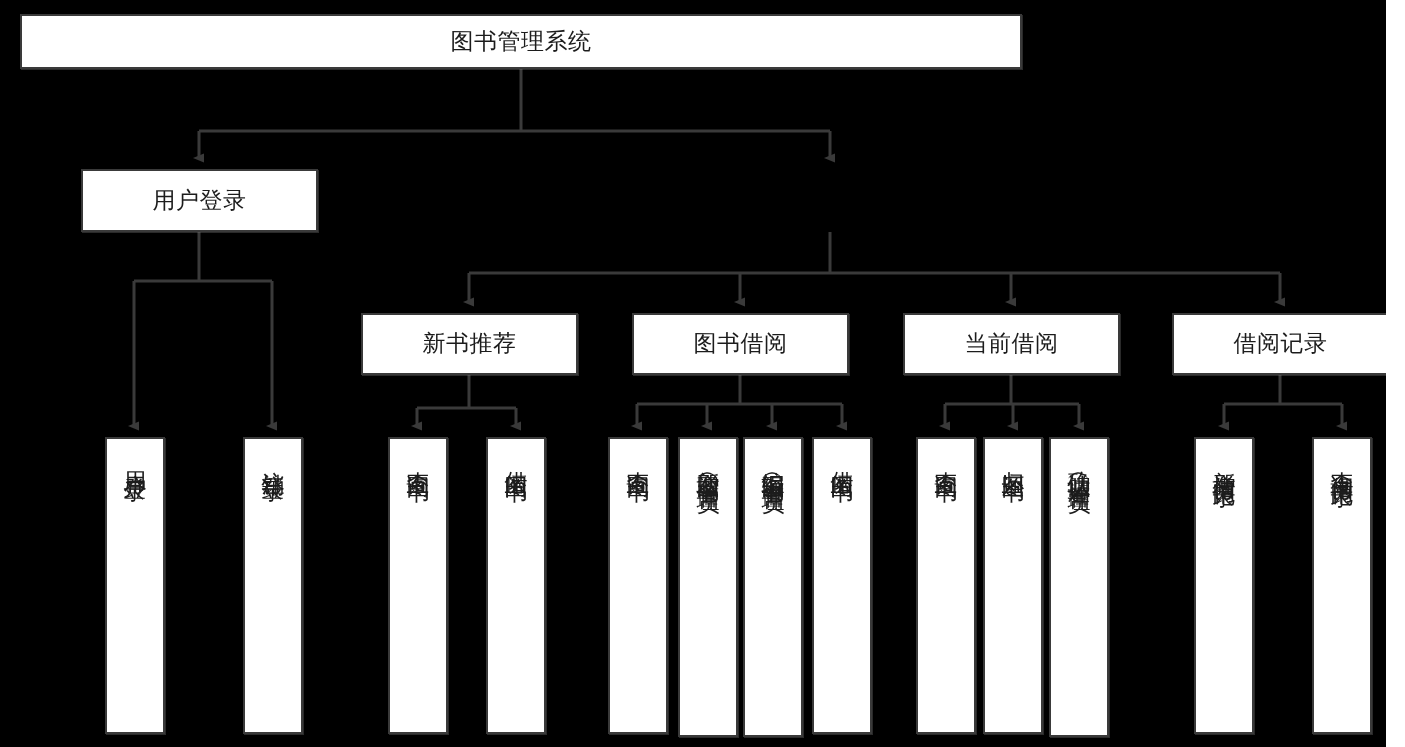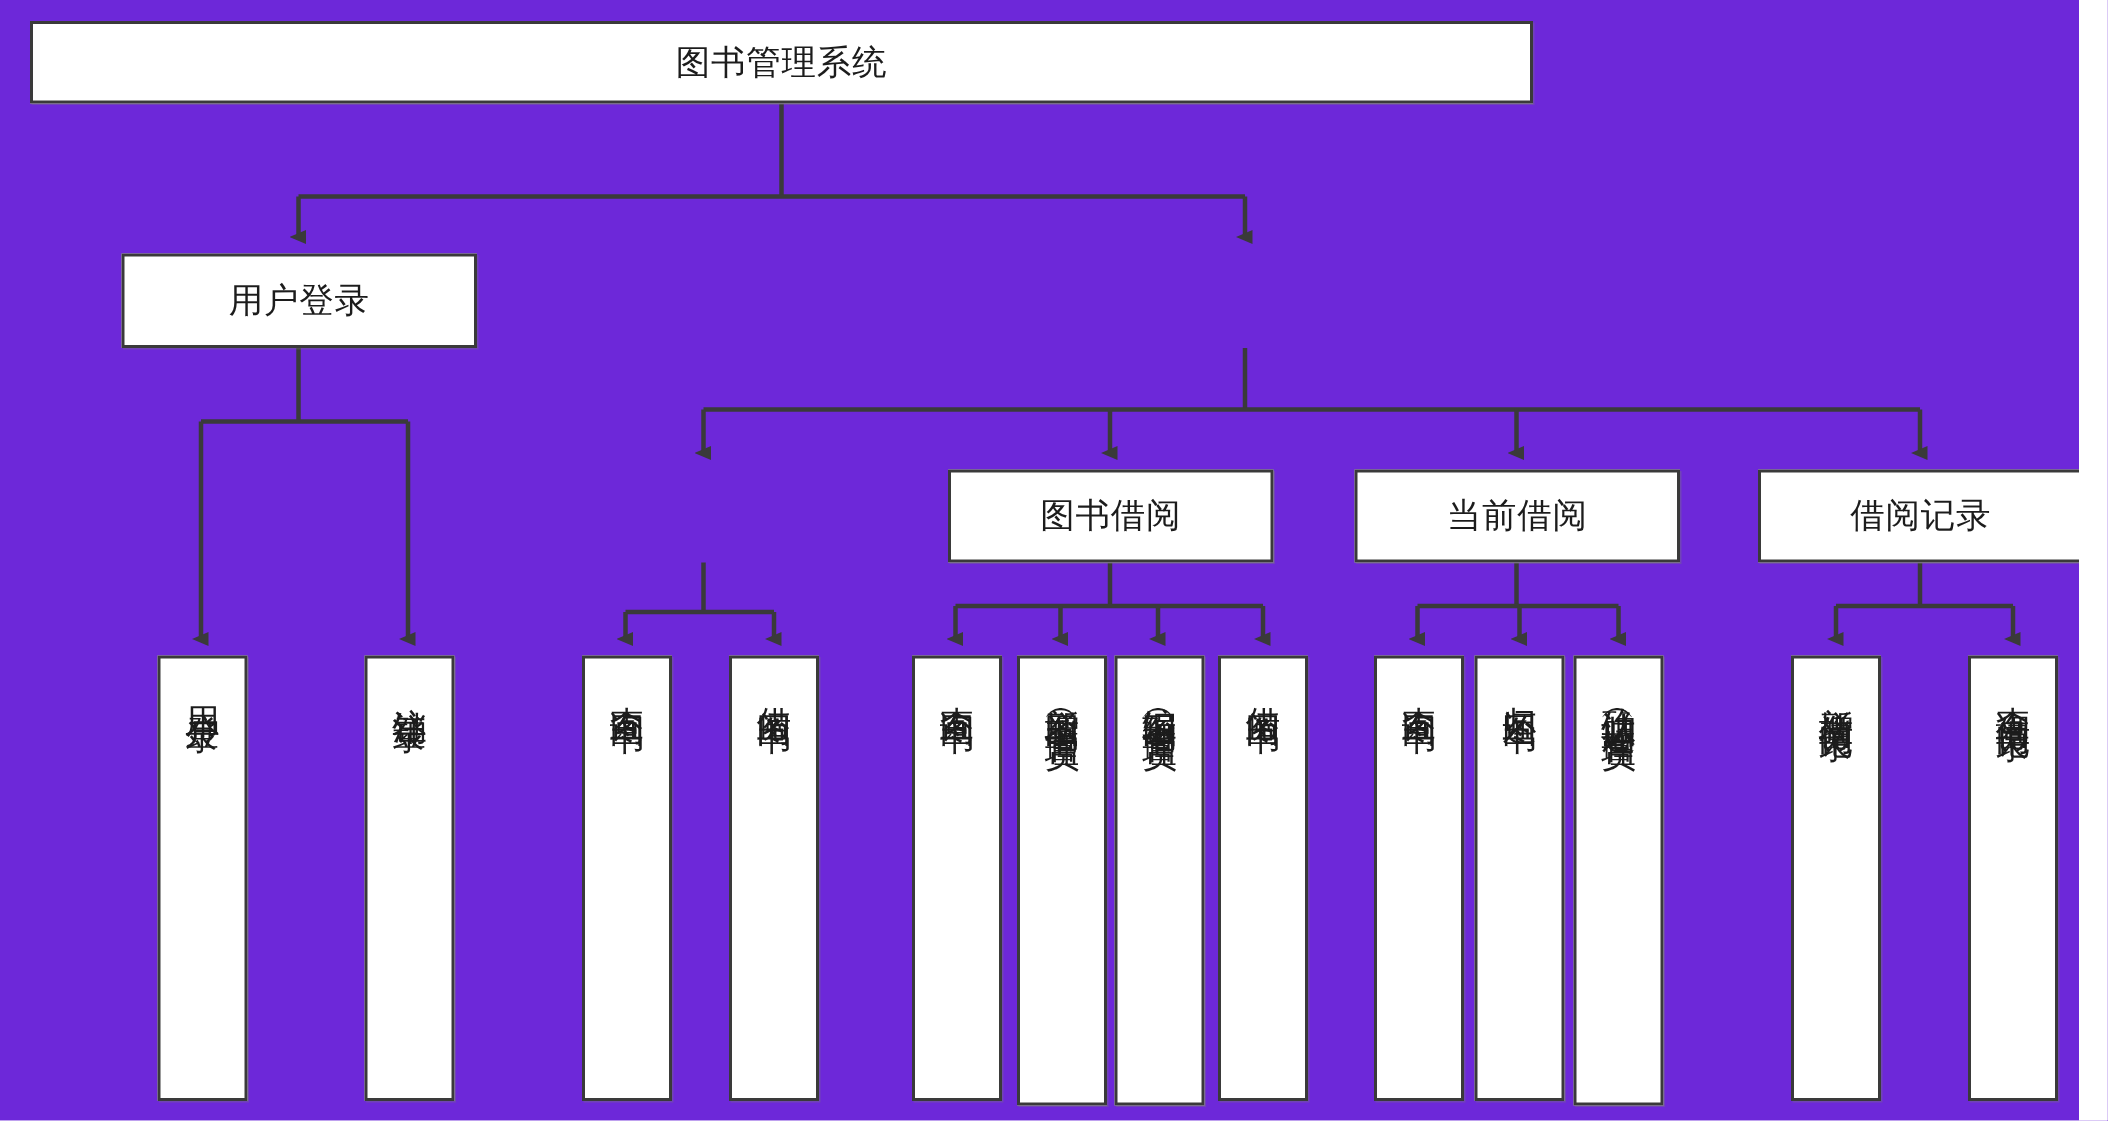--- a/index.html
+++ b/index.html
@@ -14,7 +14,7 @@
     position: relative;
     width: 1386px;
     height: 747px;
-    background: #6d28d9;
+    background: #000000;
     overflow: hidden;
     text-decoration: underline;
   }

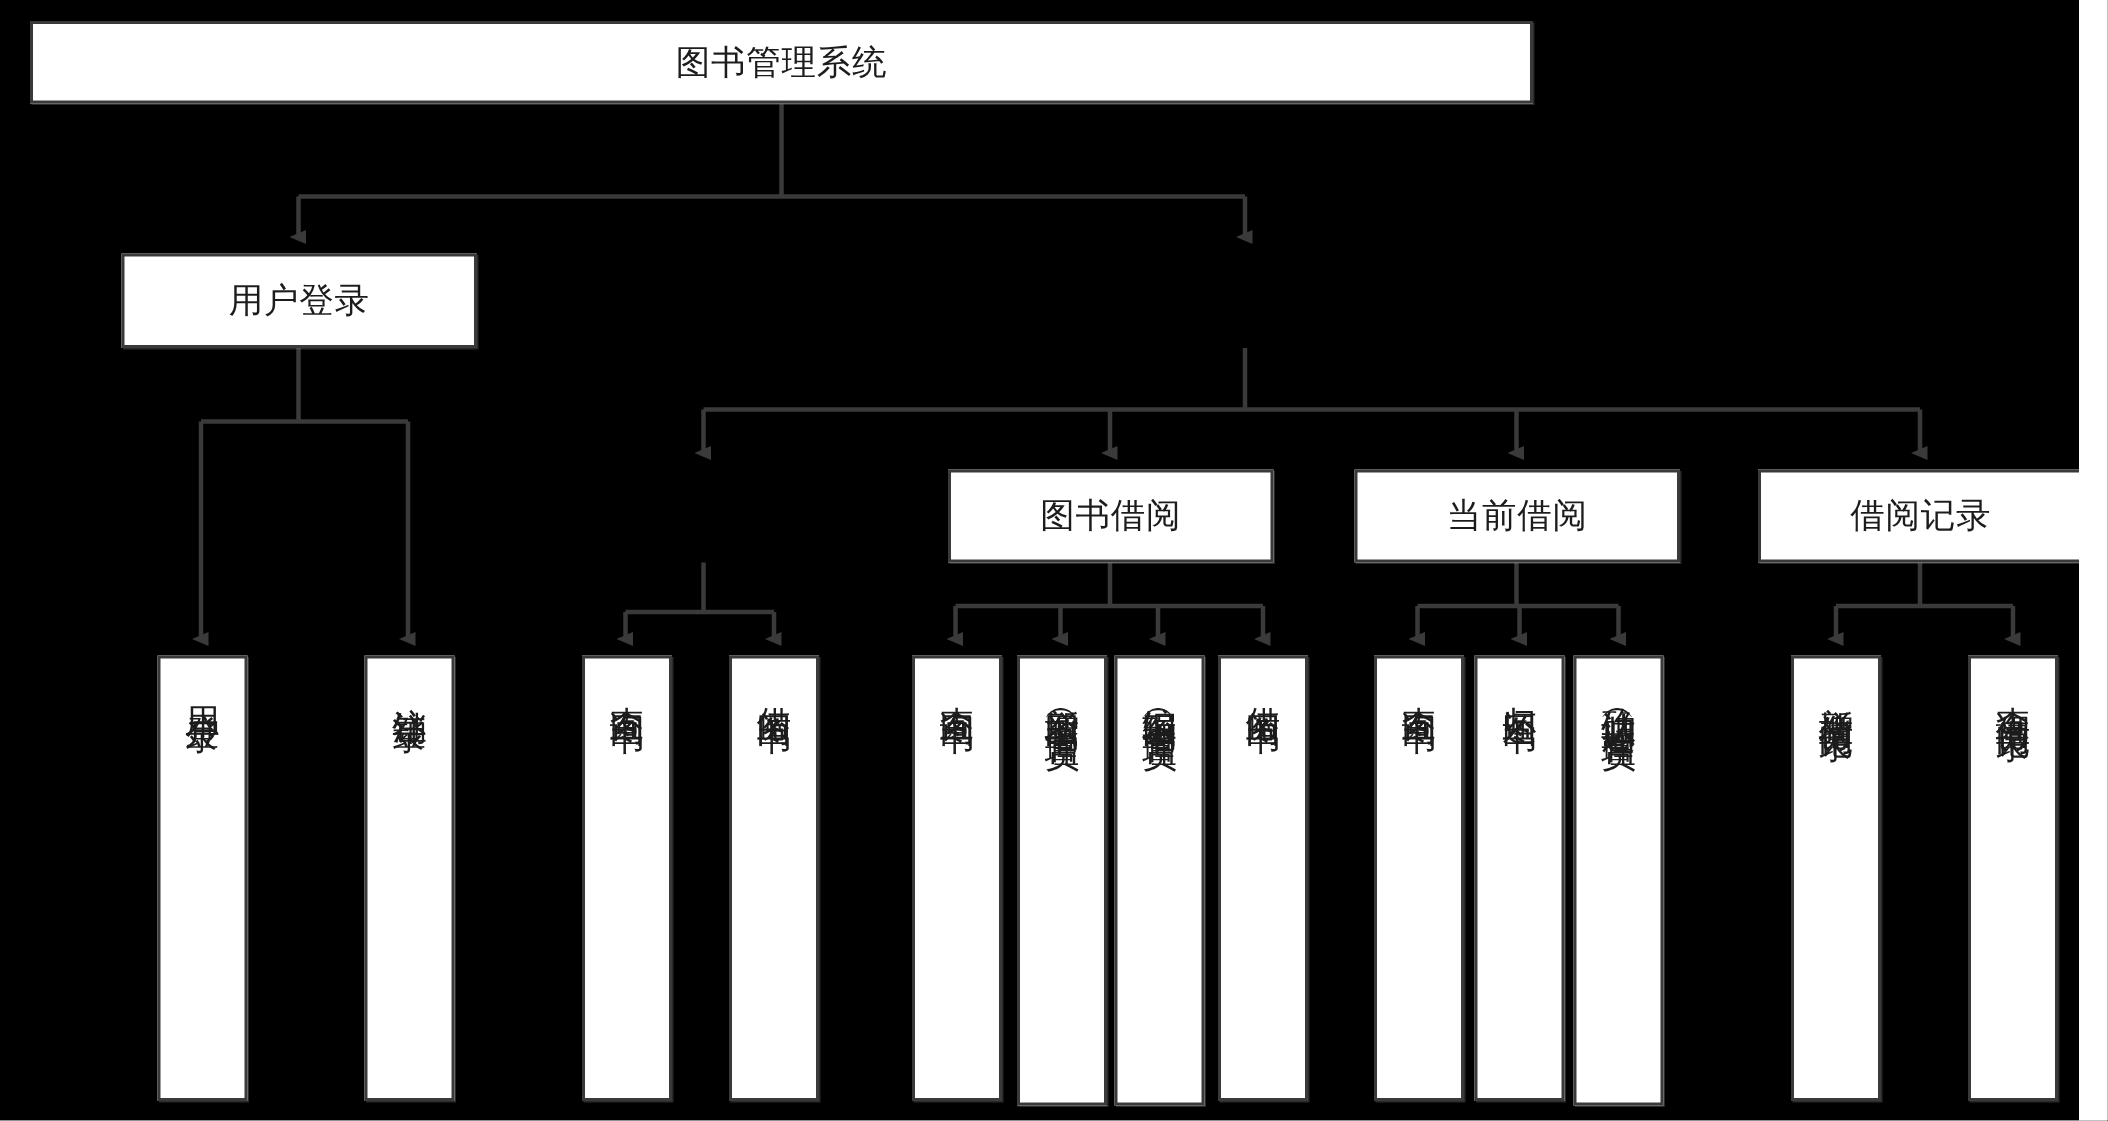--- a/index.html
+++ b/index.html
@@ -126,6 +126,9 @@
     <span class="node-label">用户登录</span>
   </div>
 
+  <div class="node" style="left:361px;top:313px;width:217px;height:62px;">
+    <span class="node-label">新书推荐</span>
+  </div>
   <div class="node" style="left:632px;top:313px;width:217px;height:62px;">
     <span class="node-label">图书借阅</span>
   </div>

